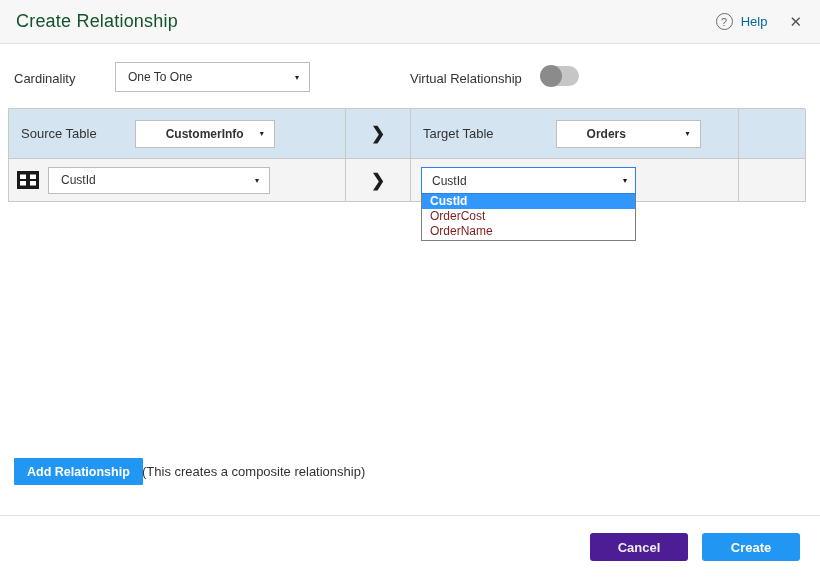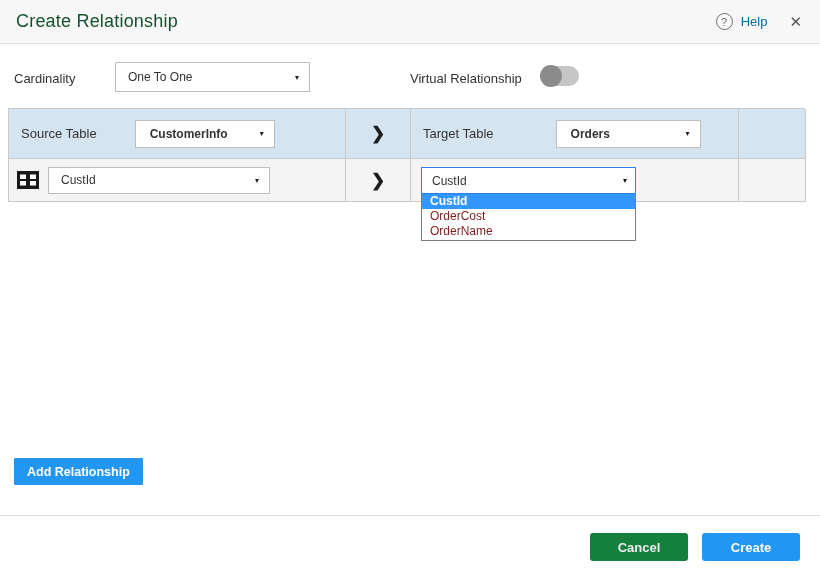--- a/index.html
+++ b/index.html
@@ -72,7 +72,7 @@
   .hdr-select { height: 28px; }
   .src-select { margin-left: 38px; width: 140px; }
   .tgt-select { margin-left: 62px; width: 145px; }
-  .hdr-select .val { font-size: 12px; font-weight: bold; color: #333; padding-left: 14px; }
+  .hdr-select .val { font-size: 12px; font-weight: bold; color: #333; padding-left: 30px; }
 
   .grid-icon { margin-left: 8px; width: 22px; height: 18px; flex: 0 0 auto; }
   .field-select { margin-left: 9px; width: 222px; height: 27px; }

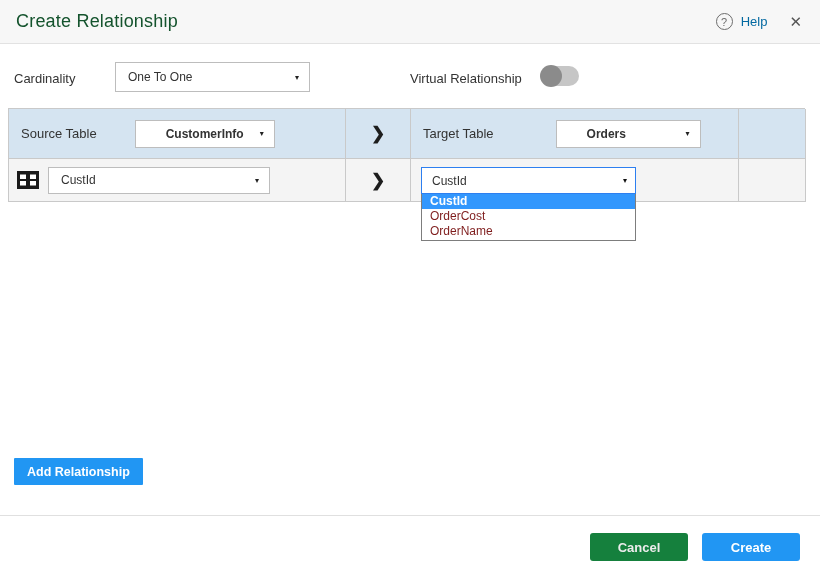--- a/index.html
+++ b/index.html
@@ -192,6 +192,7 @@
   </div>
 
   <button class="add-btn">Add Relationship</button>
+  <span class="add-hint">(This creates a composite relationship)</span>
 
   <div class="footer-sep"></div>
   <button class="btn cancel-btn">Cancel</button>

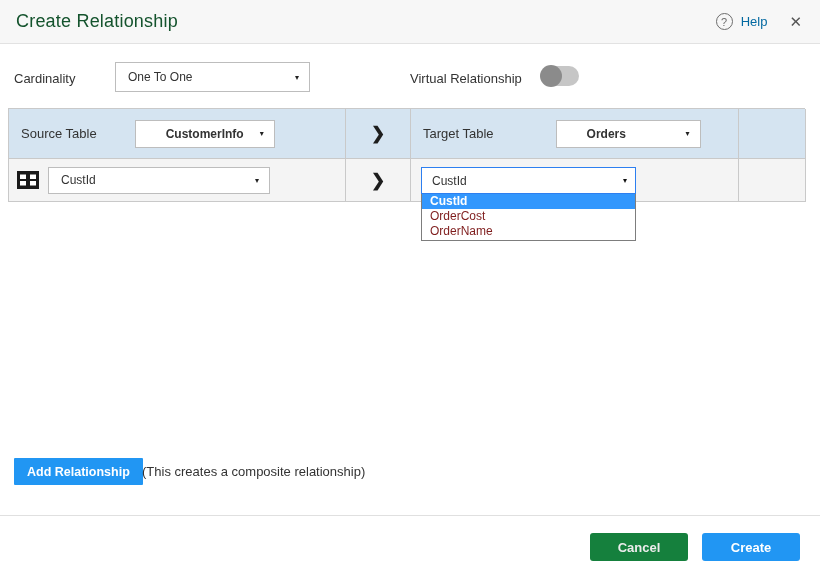--- a/index.html
+++ b/index.html
@@ -110,7 +110,7 @@
     border: none; border-radius: 3px; font-size: 13px; font-weight: bold;
     font-family: "Liberation Sans", sans-serif; cursor: pointer;
   }
-  .cancel-btn { left: 590px; background: #15803d; color: #ececec; }
+  .cancel-btn { left: 590px; background: #4c1d95; color: #ececec; }
   .create-btn { left: 702px; background: #2196f3; color: #ffffff; }
 </style>
 </head>

